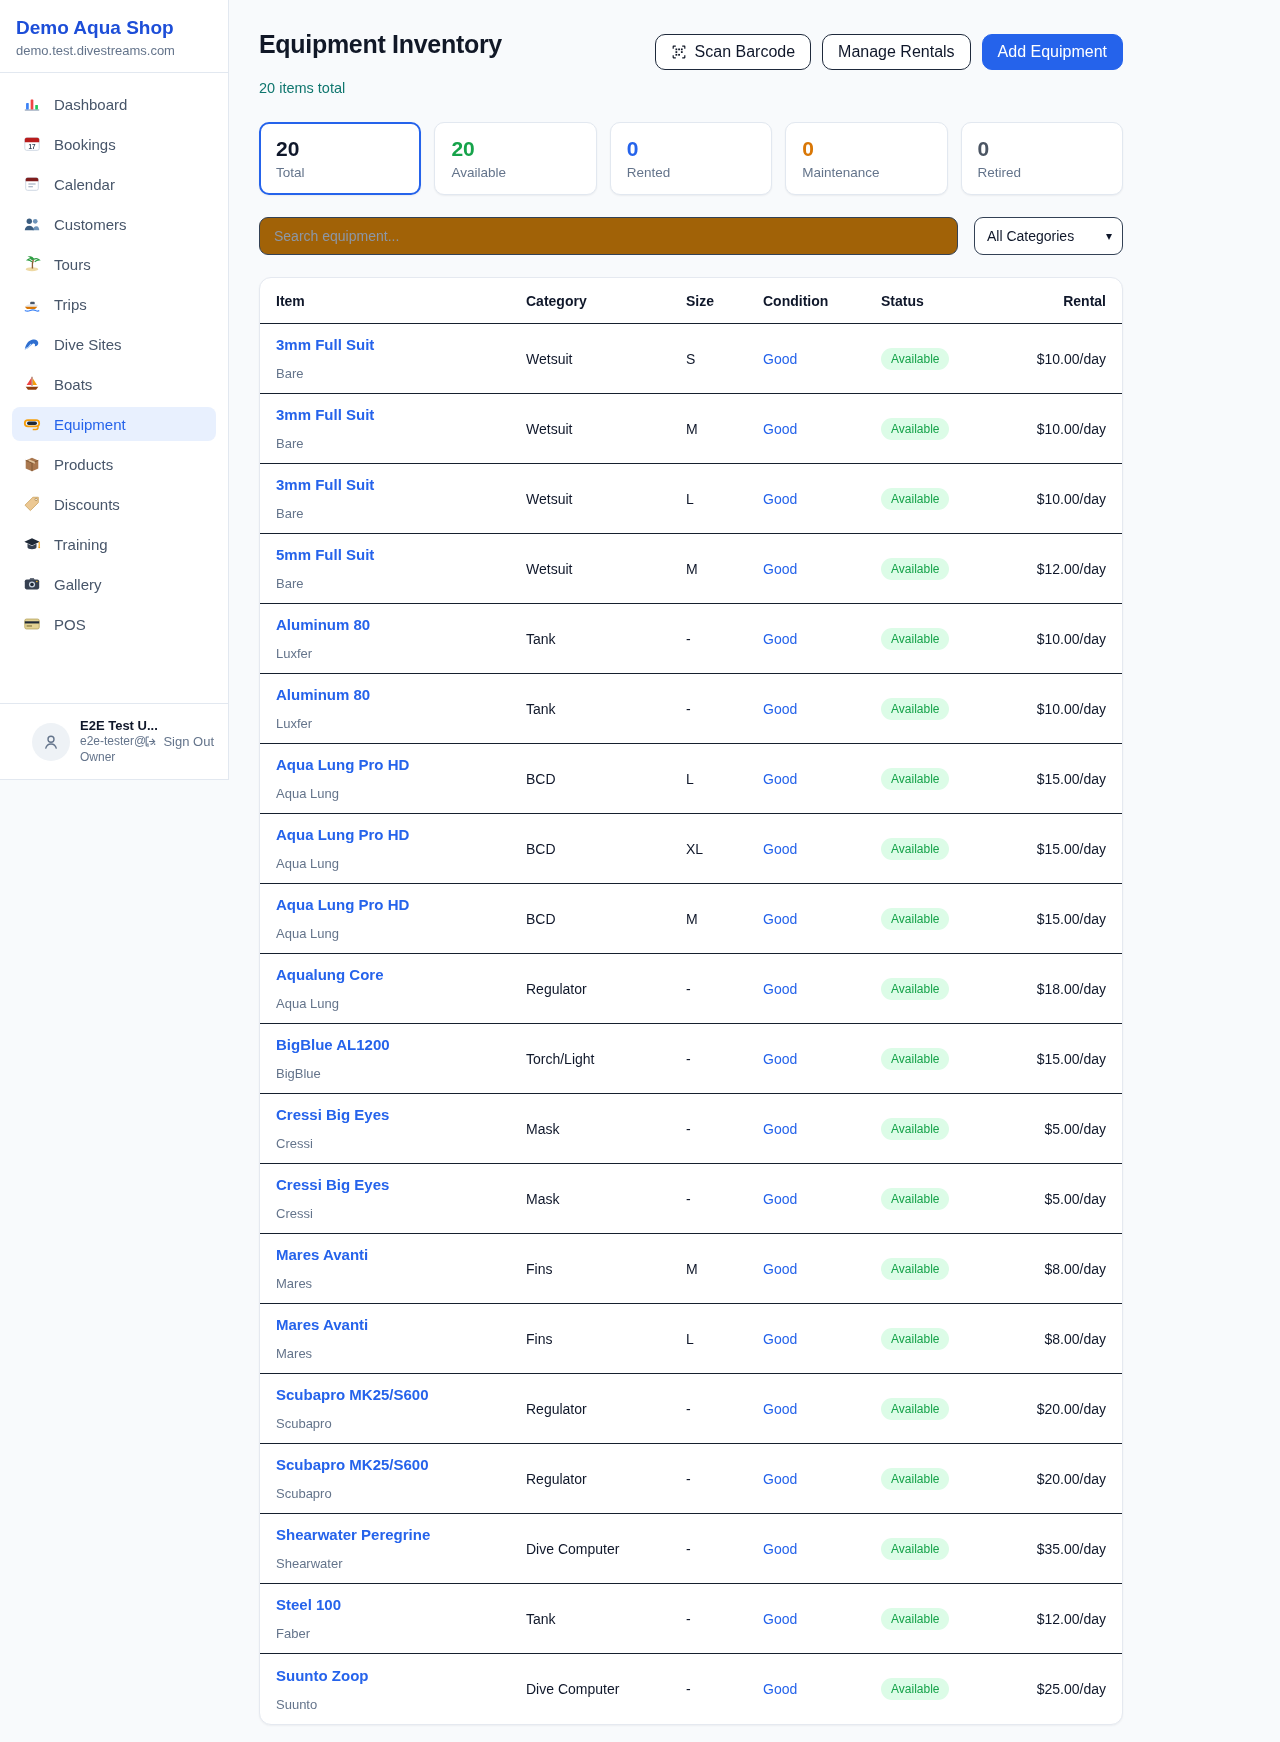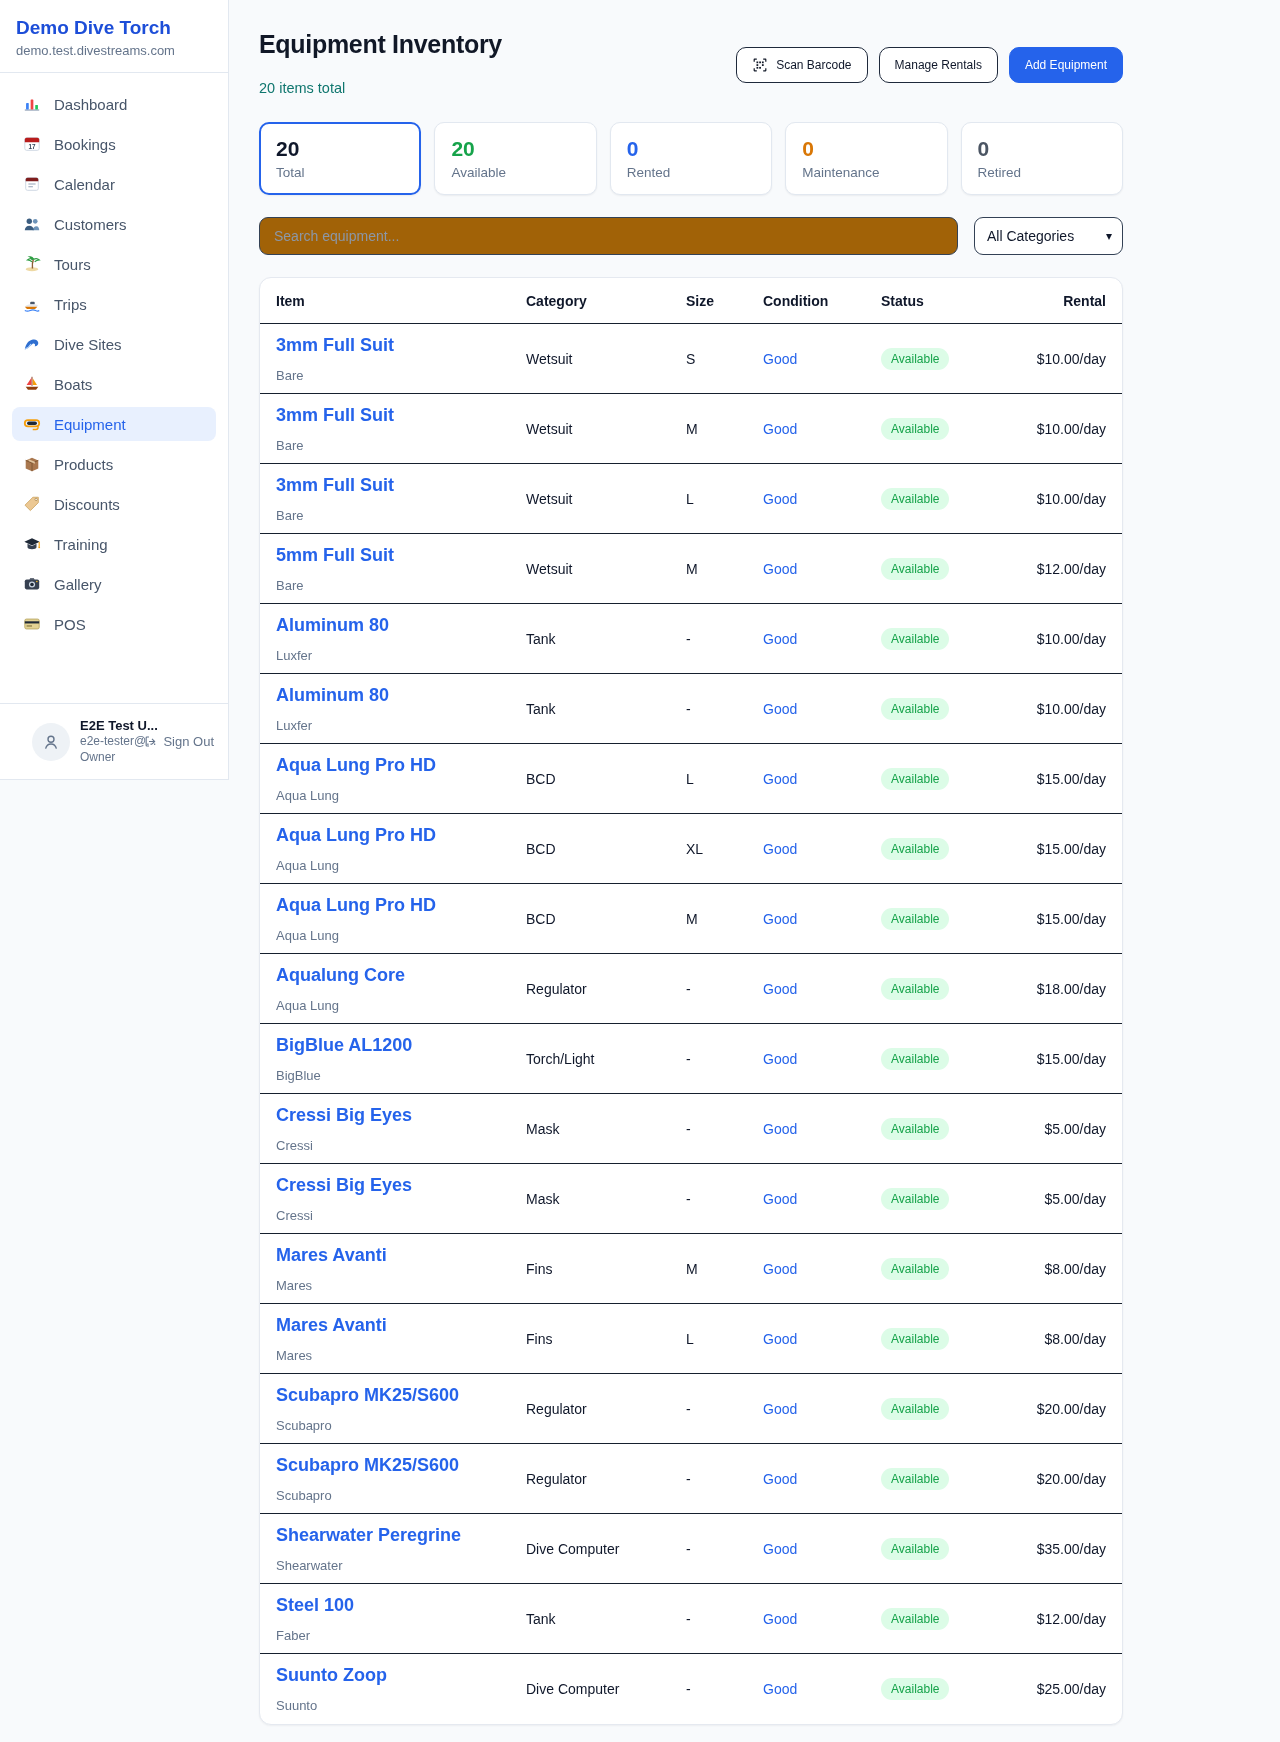--- a/index.html
+++ b/index.html
@@ -121,7 +121,7 @@
 
 <aside class="sidebar">
   <div class="brand">
-    <div class="brand-name">Demo Dive Torch</div>
+    <div class="brand-name">Demo Aqua Shop</div>
     <div class="brand-domain">demo.test.divestreams.com</div>
   </div>
   <nav class="nav" id="nav">

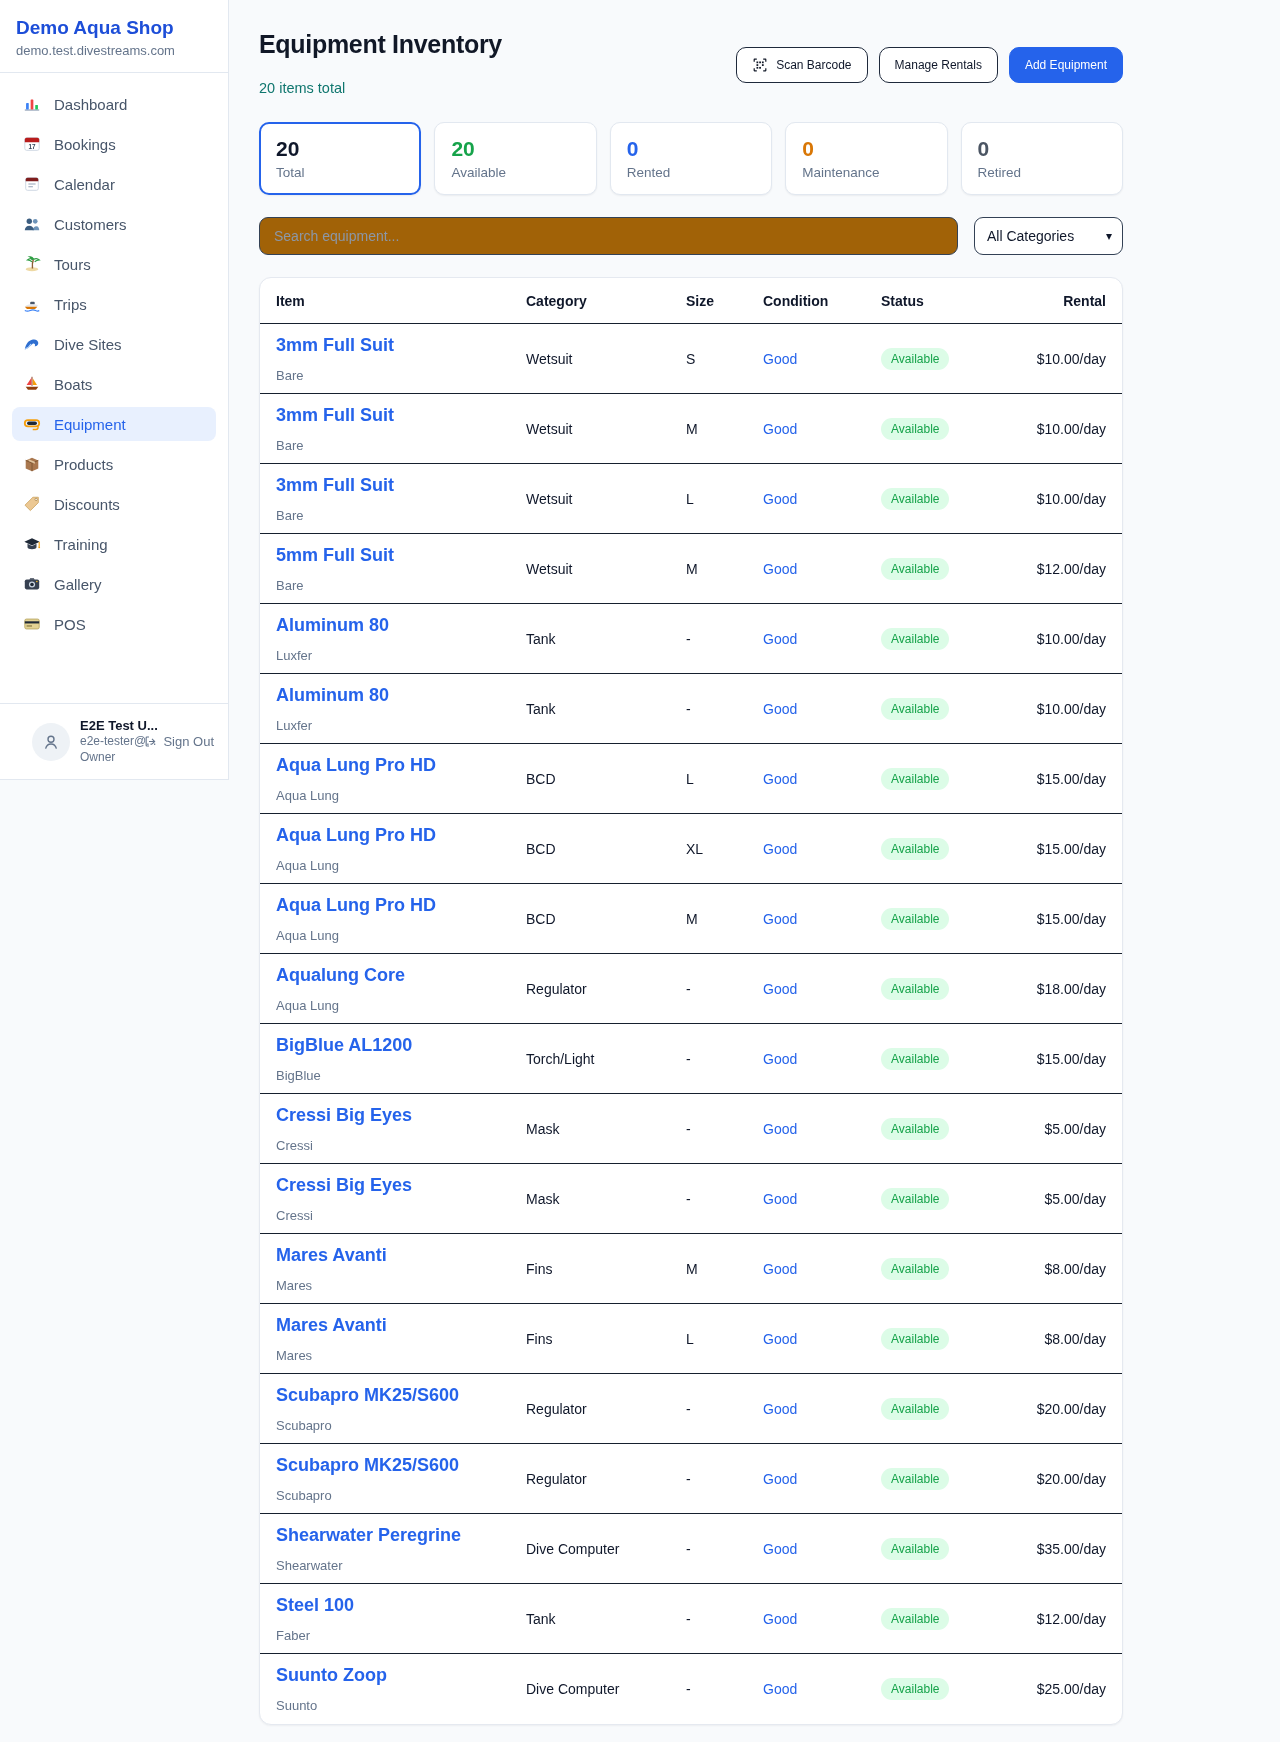--- a/index.html
+++ b/index.html
@@ -55,8 +55,8 @@
   .head-actions { display:flex; gap:11px; margin-top:4px; }
   .btn {
     height:36px; display:inline-flex; align-items:center; gap:8px;
-    padding:0 15px; border-radius:10px; font-size:12px; font-weight:500;
-    font-family:"Liberation Sans", sans-serif; cursor:pointer; white-space:nowrap;margin-top:13px;
+    padding:0 15px; border-radius:10px; font-size:16px; font-weight:500;
+    font-family:"Liberation Sans", sans-serif; cursor:pointer; white-space:nowrap;
   }
   .btn-outline { background:#fff; border:1px solid #1e293b; color:#0f172a; }
   .btn-primary { background:#2563eb; border:1px solid #2563eb; color:#fff; }

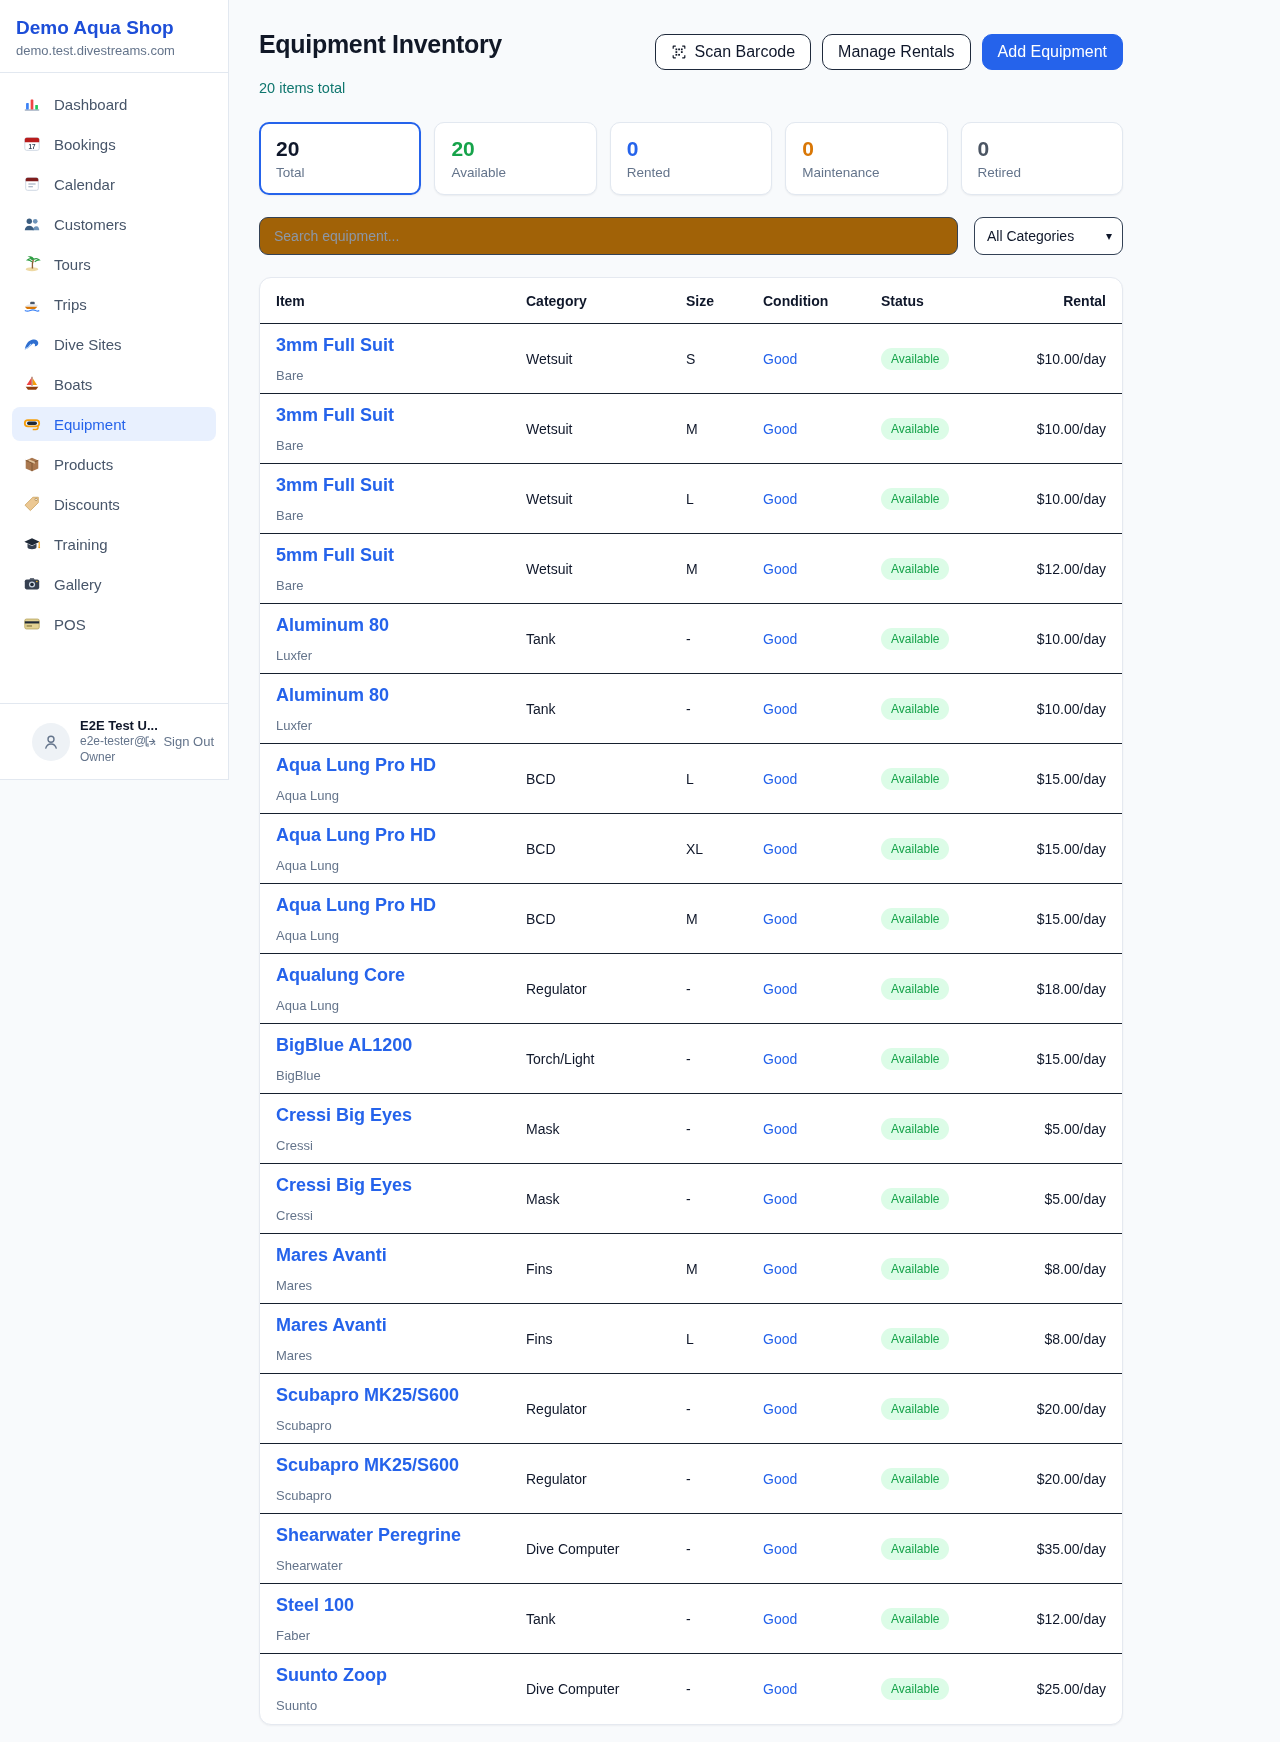--- a/index.html
+++ b/index.html
@@ -107,7 +107,7 @@
   .th-rental, .c-rental { text-align:right; }
   .trow { height:70px; border-bottom:1px solid #16202e; }
   .trow:last-child { border-bottom:none; }
-  .item-link { font-size:18px; font-weight:600; color:#2563eb; text-decoration:none; cursor:pointer; }
+  .item-link { font-size:15px; font-weight:600; color:#2563eb; text-decoration:none; cursor:pointer; }
   .item-brand { font-size:13px; color:#64748b; margin-top:12px; }
   .c-cat, .c-size, .c-rental { font-size:14px; color:#0f172a; }
   .cond-link { font-size:14px; color:#2563eb; text-decoration:none; cursor:pointer; }

